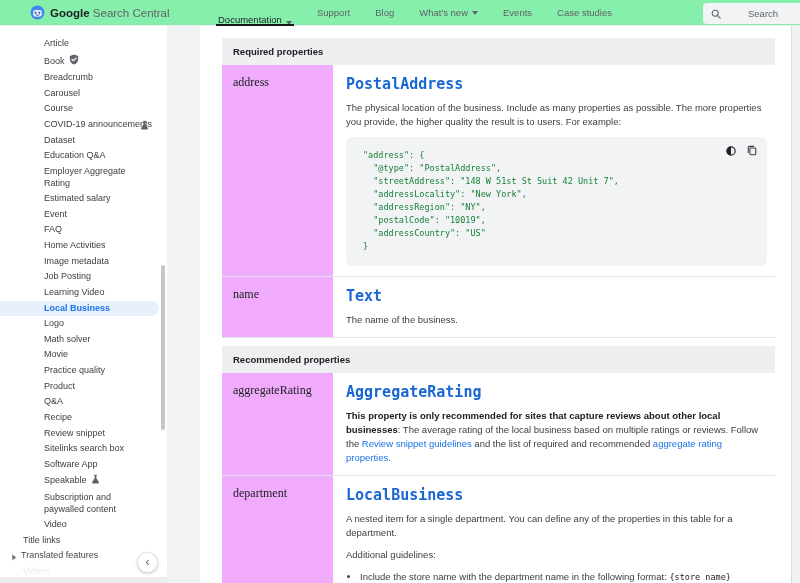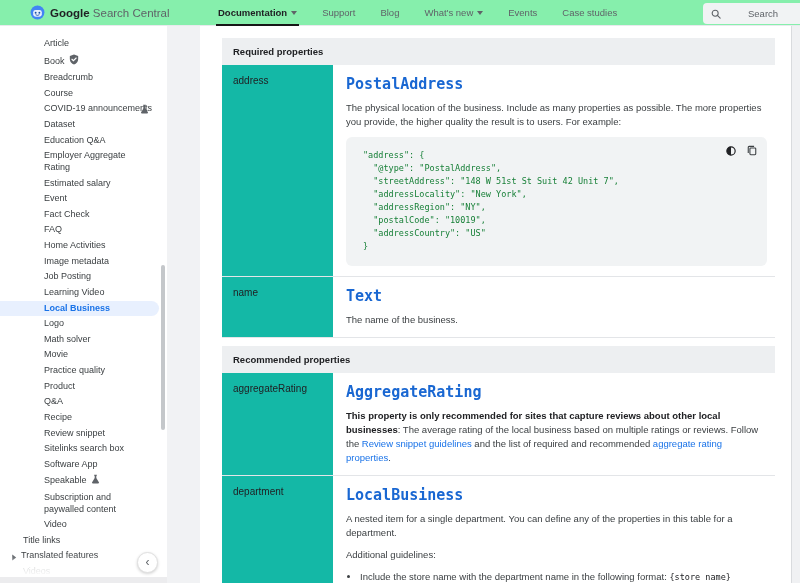--- a/index.html
+++ b/index.html
@@ -16,7 +16,7 @@
   .logo-product { color: #5f6368; }
   .topnav { position: absolute; left: 218px; top: 0; height: 100%; display: flex; align-items: center; gap: 25px; }
   .topnav-item { position: relative; font-size: 9.5px; color: #5f6368; cursor: pointer; display: flex; align-items: center; gap: 4px; height: 100%; }
-  .topnav-item.active { color: #202124; font-weight: bold; }
+  .topnav-item.active { color: #202124; font-weight: normal; align-items: flex-end; }
   .topnav-item.active::after { content: ""; position: absolute; left: -2px; right: -2px; bottom: -2px; height: 3px; background: #161616; }
   .caret { width: 0; height: 0; border-left: 3.5px solid transparent; border-right: 3.5px solid transparent; border-top: 4px solid #5f6368; display: inline-block; }
   .searchbox { position: absolute; right: 0; top: 3px; width: 97px; height: 21px; background: #f1f3f4; border-radius: 4px 0 0 4px; display: flex; align-items: center; padding-left: 8px; gap: 7px; cursor: text; }

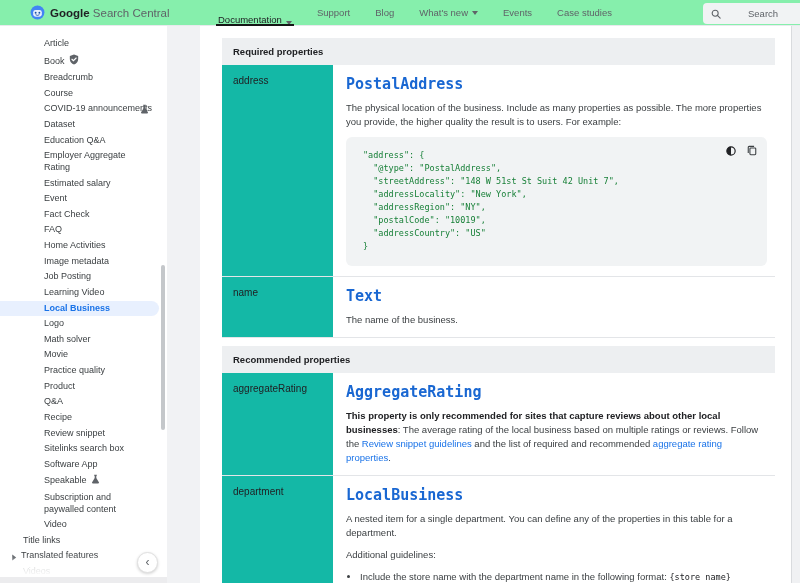--- a/index.html
+++ b/index.html
@@ -52,7 +52,7 @@
   .ptable + .ptable { margin-top: 8px; }
   .thead { background: #edeff1; padding: 8px 11px; font-size: 9.5px; font-weight: bold; color: #202124; }
   .trow { display: grid; grid-template-columns: 111px 1fr; border-bottom: 1px solid #e3e5e8; }
-  .tprop { background: #14b8a6; padding: 10px 11px; font-family: Liberation Sans, sans-serif; font-size: 10px; color: #202124; }
+  .tprop { background: #f0abfc; padding: 10px 11px; font-family: Liberation Serif, serif; font-size: 12px; color: #202124; }
   .tdesc { padding: 10px 14px 10px 13px; }
   .type-link { font-family: "DejaVu Sans Mono", monospace; font-size: 15px; font-weight: bold; color: #1967d2; text-decoration: none; cursor: pointer; display: inline-block; }
   .tdesc p { font-size: 9.5px; line-height: 14px; color: #3c4043; margin-top: 8px; }

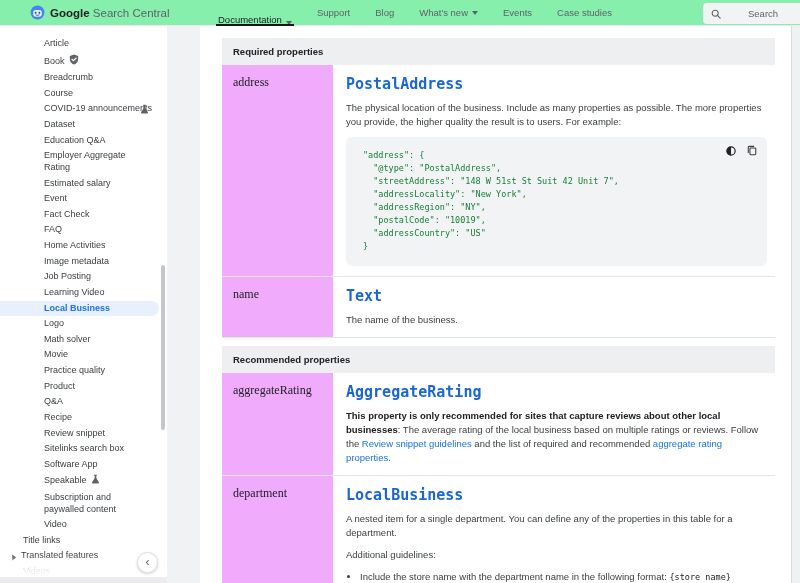--- a/index.html
+++ b/index.html
@@ -133,6 +133,7 @@
                 <path d="M3.5 6.2 L5.3 8 L8.6 4.7" stroke="#fff" stroke-width="1.3" fill="none" stroke-linecap="round"></path>
               </svg></span></div>
           <div class="s-item"><span class="lbl">Breadcrumb</span></div>
+          <div class="s-item"><span class="lbl">Carousel</span></div>
           <div class="s-item"><span class="lbl">Course</span></div>
           <div class="s-item"><span class="lbl">COVID-19 announcements</span><span class="right-ic"><svg width="9" height="10" viewBox="0 0 12 13">
                 <path d="M4.2 0.8 h3.6 v1.2 h-0.7 v3.2 l3.4 5.6 a1.1 1.1 0 0 1 -0.95 1.7 H2.45 a1.1 1.1 0 0 1 -0.95 -1.7 l3.4 -5.6 V2 h-0.7 Z" fill="#5f6368"></path>

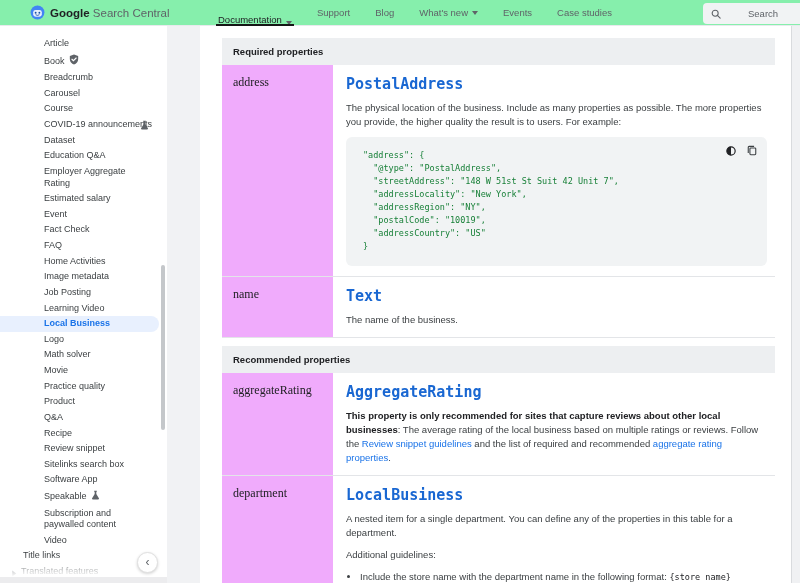--- a/index.html
+++ b/index.html
@@ -143,7 +143,6 @@
           <div class="s-item"><span class="lbl">Employer Aggregate Rating</span></div>
           <div class="s-item"><span class="lbl">Estimated salary</span></div>
           <div class="s-item"><span class="lbl">Event</span></div>
-          <div class="s-item"><span class="lbl">Fact Check</span></div>
           <div class="s-item"><span class="lbl">FAQ</span></div>
           <div class="s-item"><span class="lbl">Home Activities</span></div>
           <div class="s-item"><span class="lbl">Image metadata</span></div>

